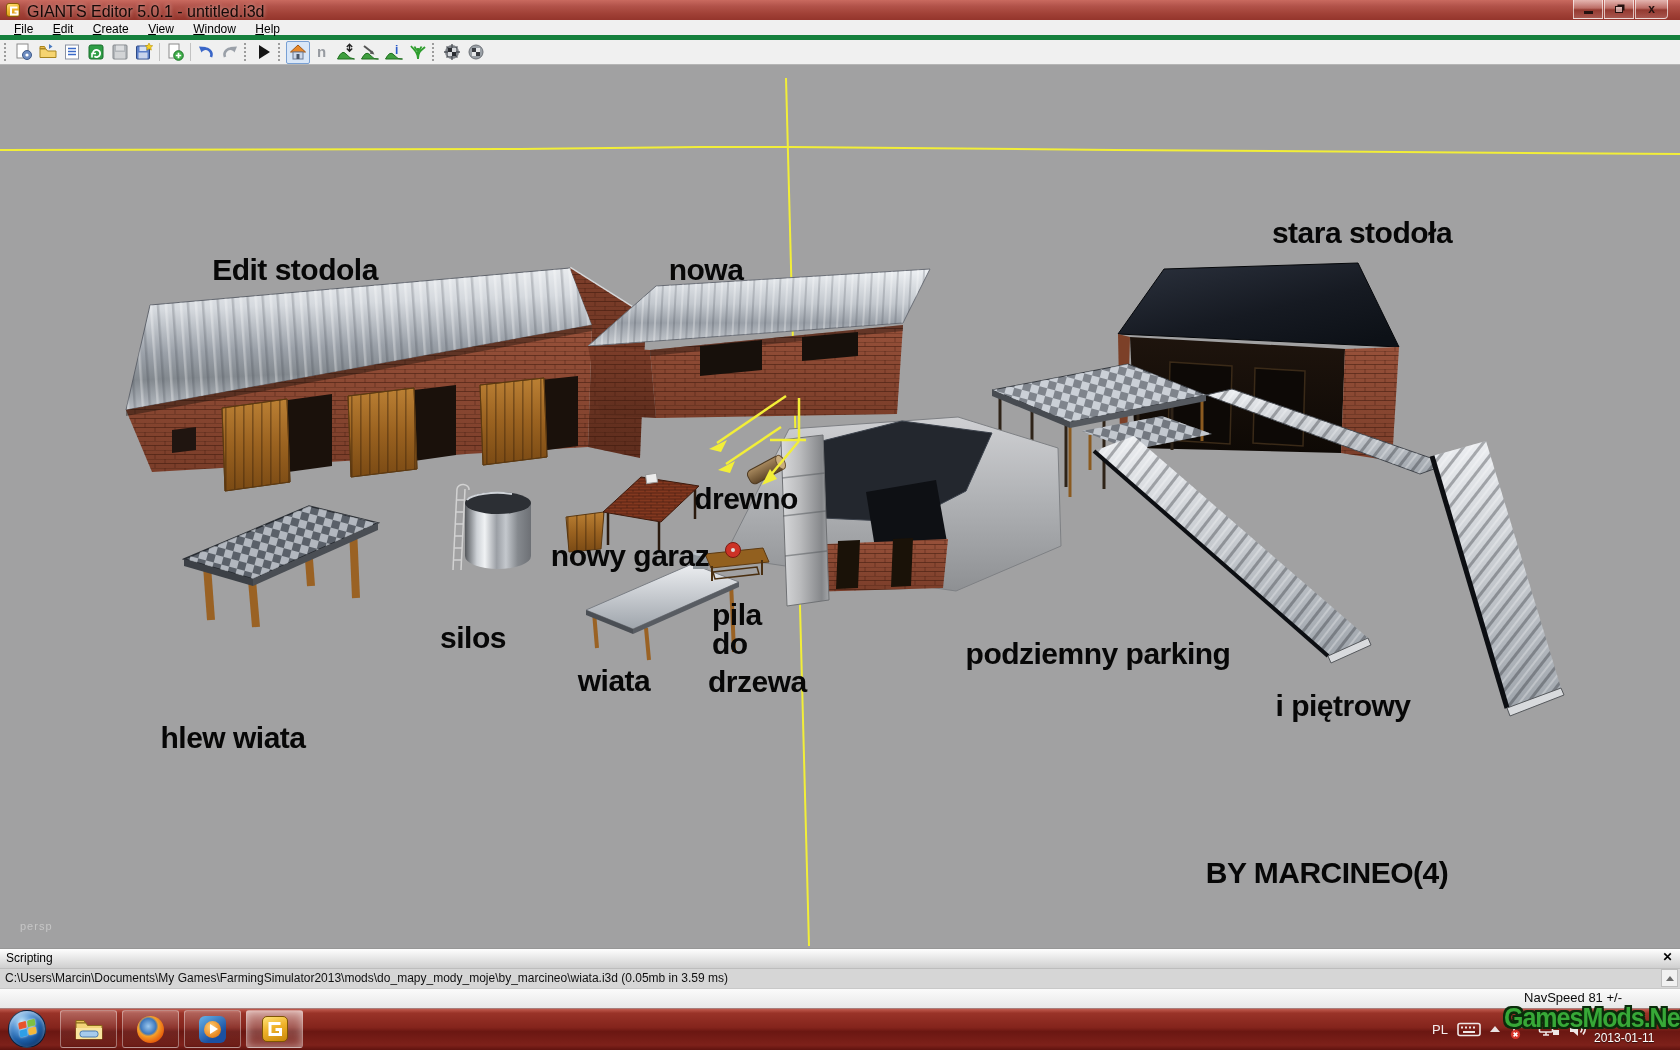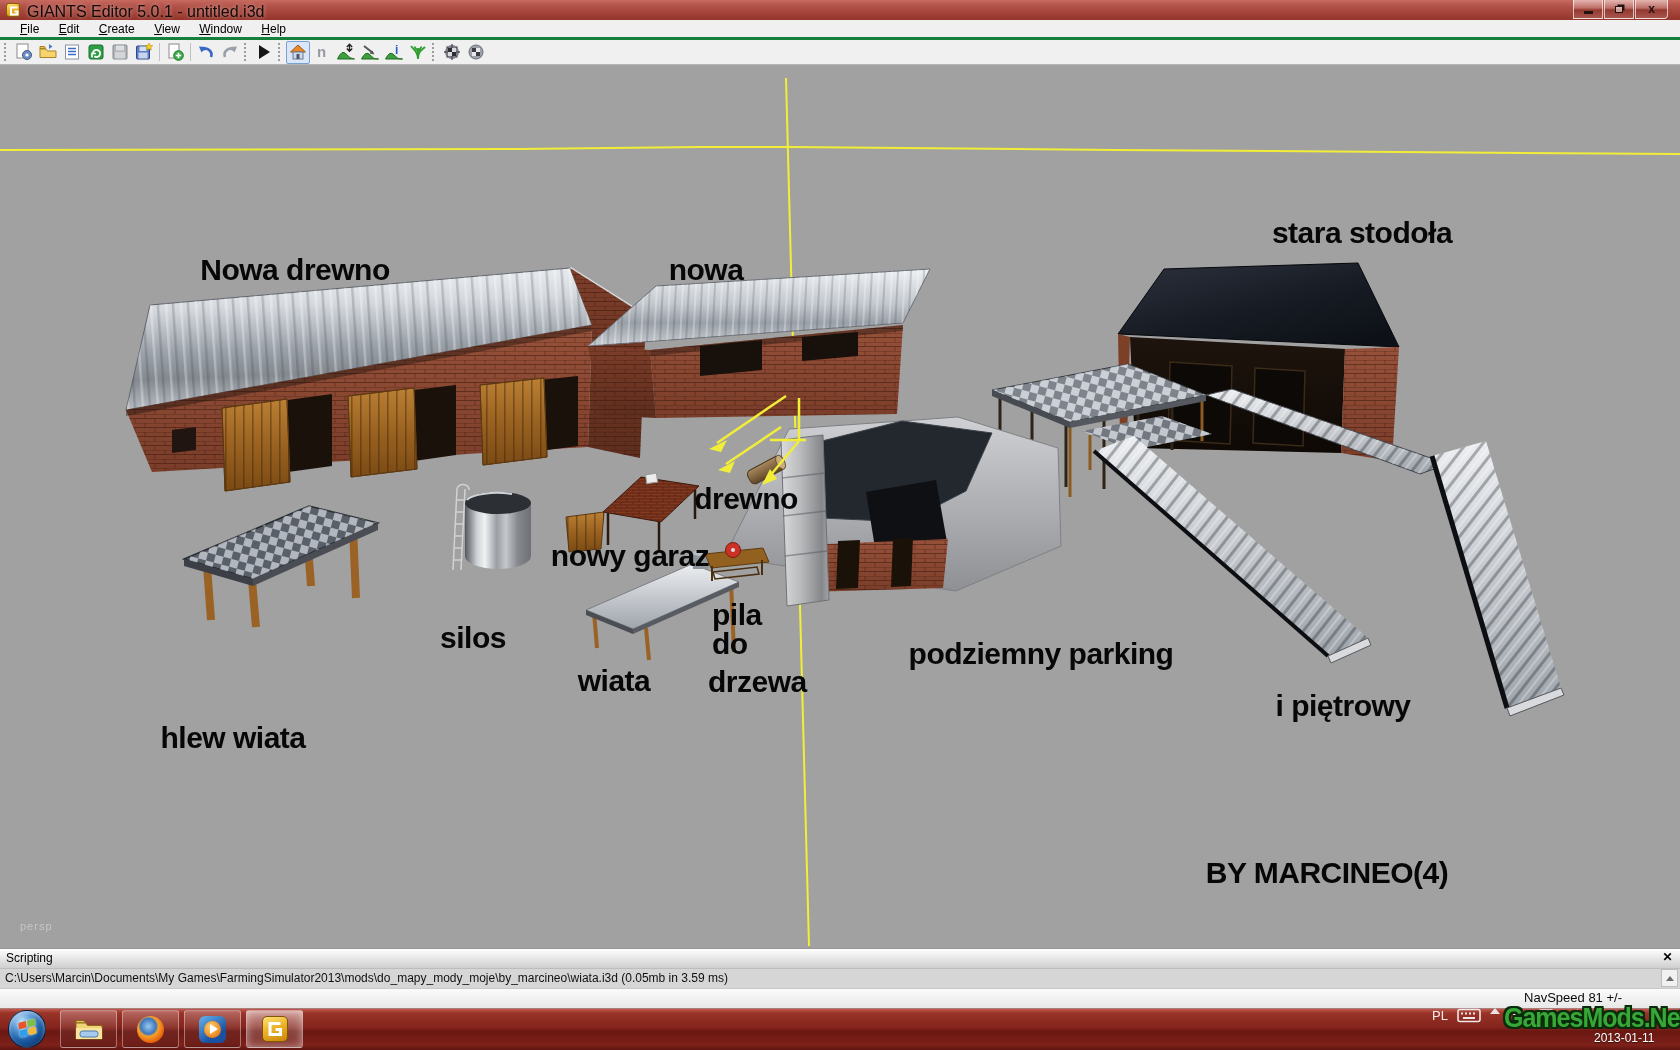--- a/index.html
+++ b/index.html
@@ -22,7 +22,7 @@
 
   
   .menubar { position:absolute; left:0; top:20px; width:1680px; height:20px; background:#f0f0f0;
-    border-bottom:3px solid #15803d; font-size:12px; color:#000; padding-left:12px; }
+    border-bottom:5px solid #15803d; font-size:12px; color:#000; padding-left:6px; }
   .menu-item { display:inline-block; padding:0 8px; line-height:19px; }
   .menu-item::first-letter { text-decoration:underline; }
 

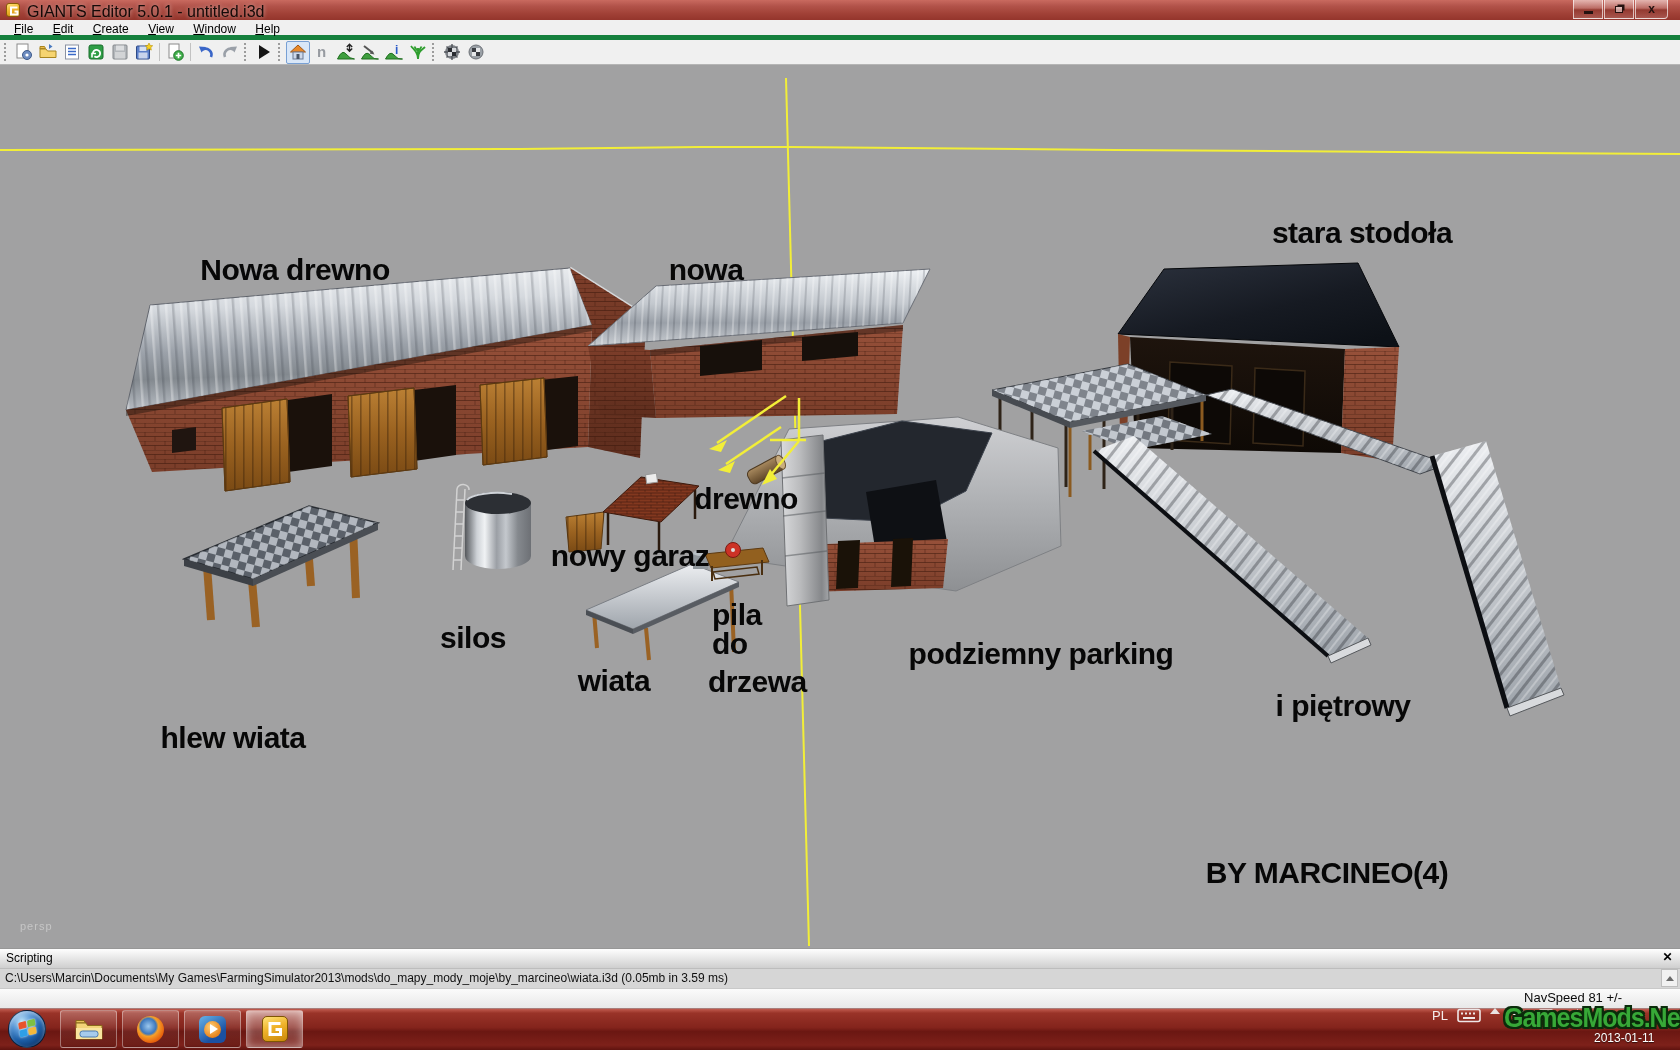--- a/index.html
+++ b/index.html
@@ -535,7 +535,7 @@
 </svg>
 
 <div class="persp">persp</div>
-<div class="vlabel" style="left:295px;top:253px">Nowa drewno</div>
+<div class="vlabel" style="left:295px;top:253px">Edit stodola</div>
 <div class="vlabel" style="left:706px;top:253px">nowa</div>
 <div class="vlabel" style="left:1362px;top:216px">stara stodoła</div>
 <div class="vlabel" style="left:746px;top:482px">drewno</div>

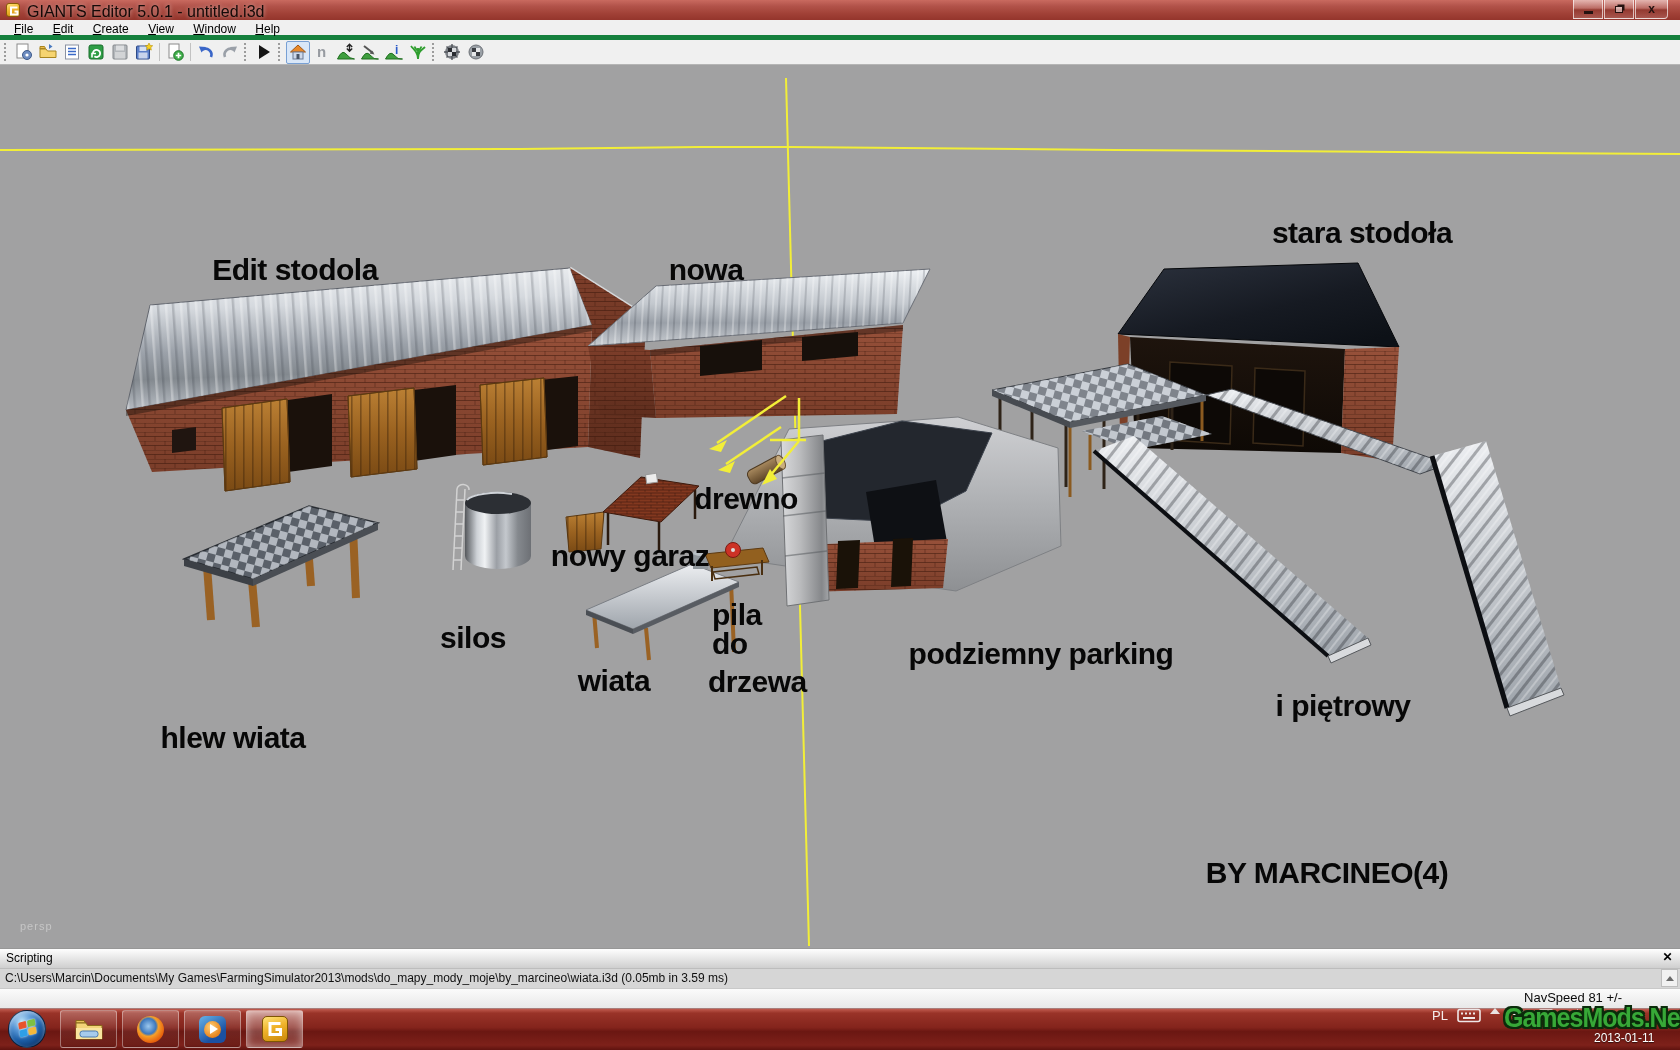--- a/index.html
+++ b/index.html
@@ -545,7 +545,7 @@
 <div class="vlabel la" style="left:712px;top:598px">pila</div>
 <div class="vlabel la" style="left:712px;top:627px">do</div>
 <div class="vlabel la" style="left:708px;top:665px">drzewa</div>
-<div class="vlabel" style="left:1041px;top:637px">podziemny parking</div>
+<div class="vlabel" style="left:1098px;top:637px">podziemny parking</div>
 <div class="vlabel" style="left:1343px;top:689px">i piętrowy</div>
 <div class="vlabel" style="left:233px;top:721px">hlew wiata</div>
 <div class="vlabel" style="left:1327px;top:856px">BY MARCINEO(4)</div>

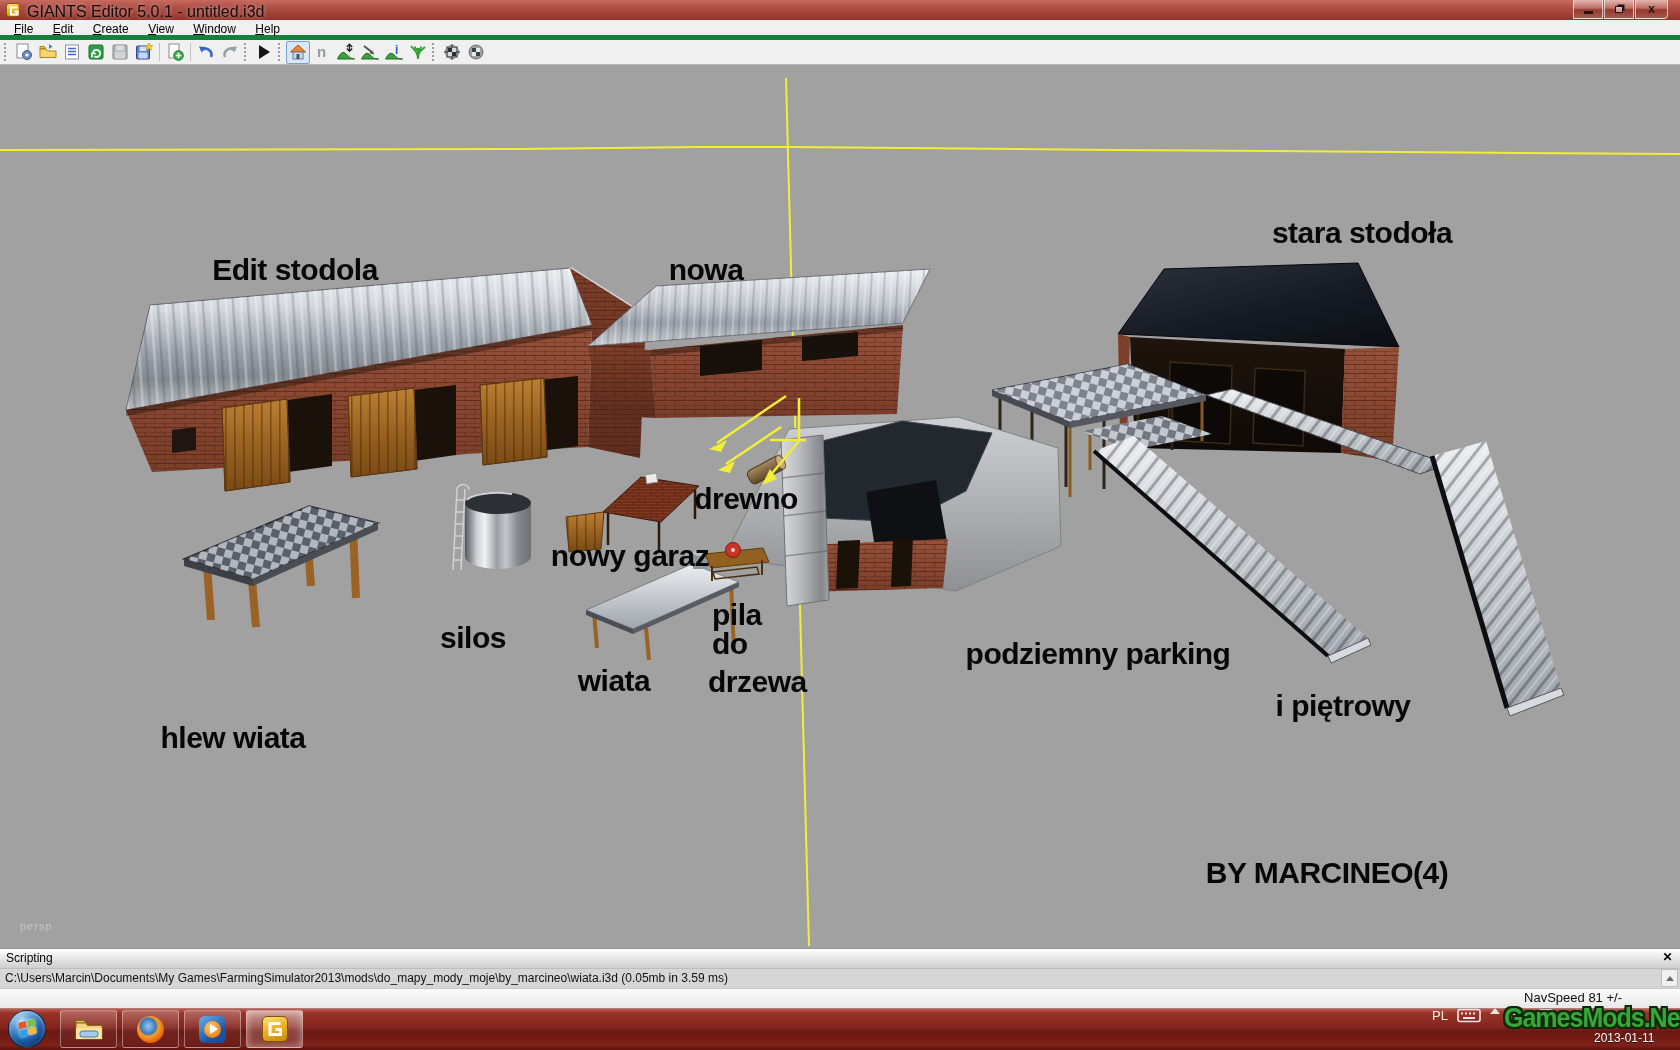--- a/index.html
+++ b/index.html
@@ -79,7 +79,7 @@
   .wmp b { width:0; height:0; border-top:5px solid transparent; border-bottom:5px solid transparent; border-left:8px solid #fff; margin-left:2px; }
   .gico { width:26px; height:26px; border-radius:5px; background:linear-gradient(160deg,#ffe37a 0%,#efb32b 45%,#c98708 100%);
     border:1px solid #7e5604; display:flex; align-items:center; justify-content:center; }
-  .tray { position:absolute; top:1008px; left:1432px; height:42px; display:flex; align-items:flex-start; gap:9px; color:#f4ecec; }
+  .tray { position:absolute; top:1008px; left:1432px; height:42px; display:flex; align-items:center; gap:9px; color:#f4ecec; }
   .lang { font-size:13px; }
   .chev { width:0; height:0; border-left:5px solid transparent; border-right:5px solid transparent; border-bottom:6px solid #e9e2e2; }
   .date { position:absolute; left:1594px; top:1031px; font-size:12px; color:#fff; text-shadow:0 1px 1px rgba(0,0,0,.6); }

